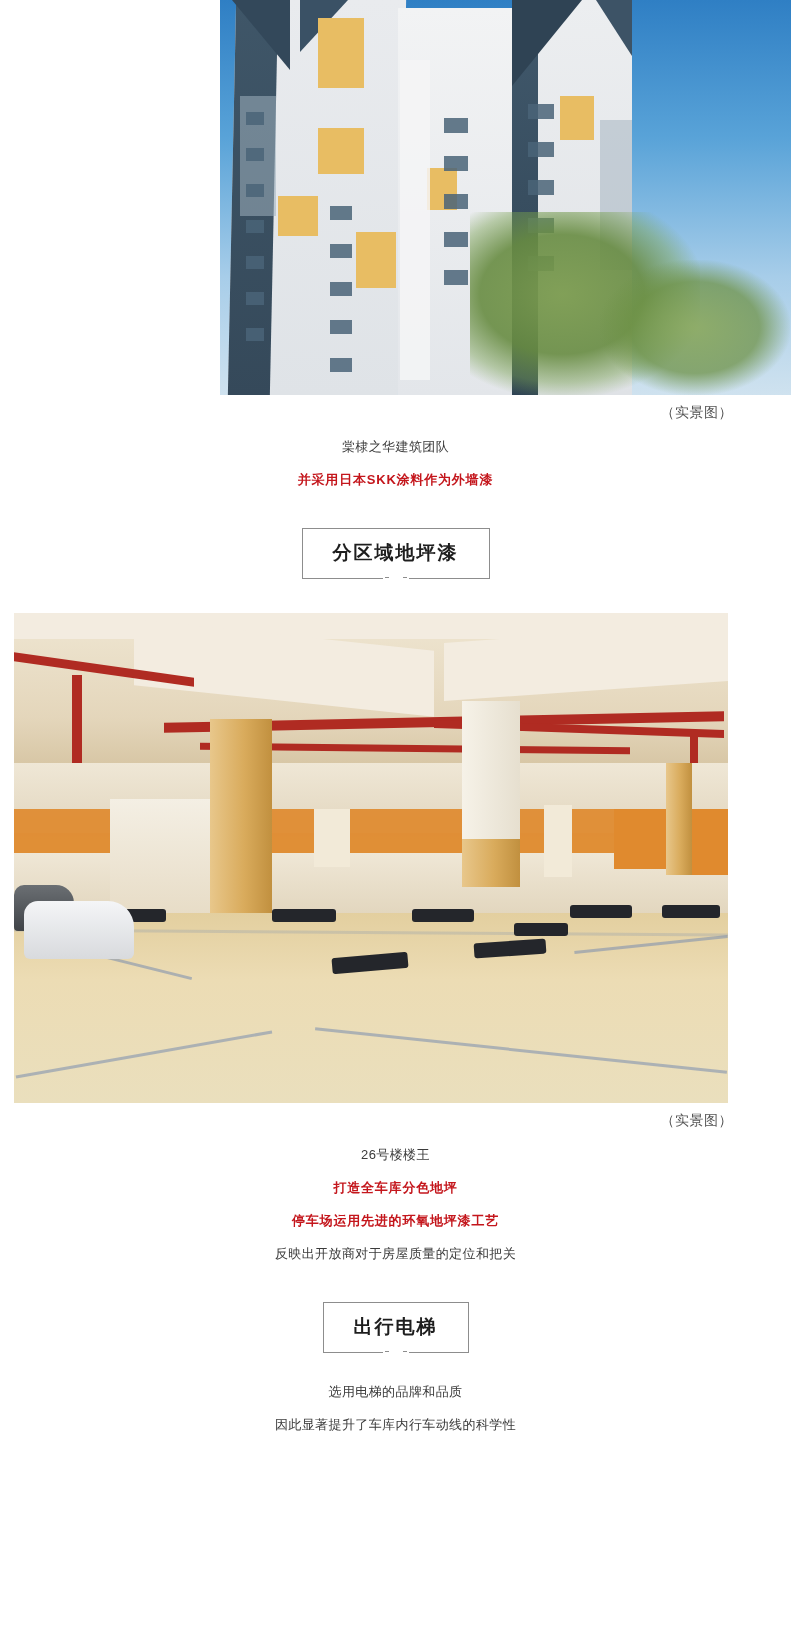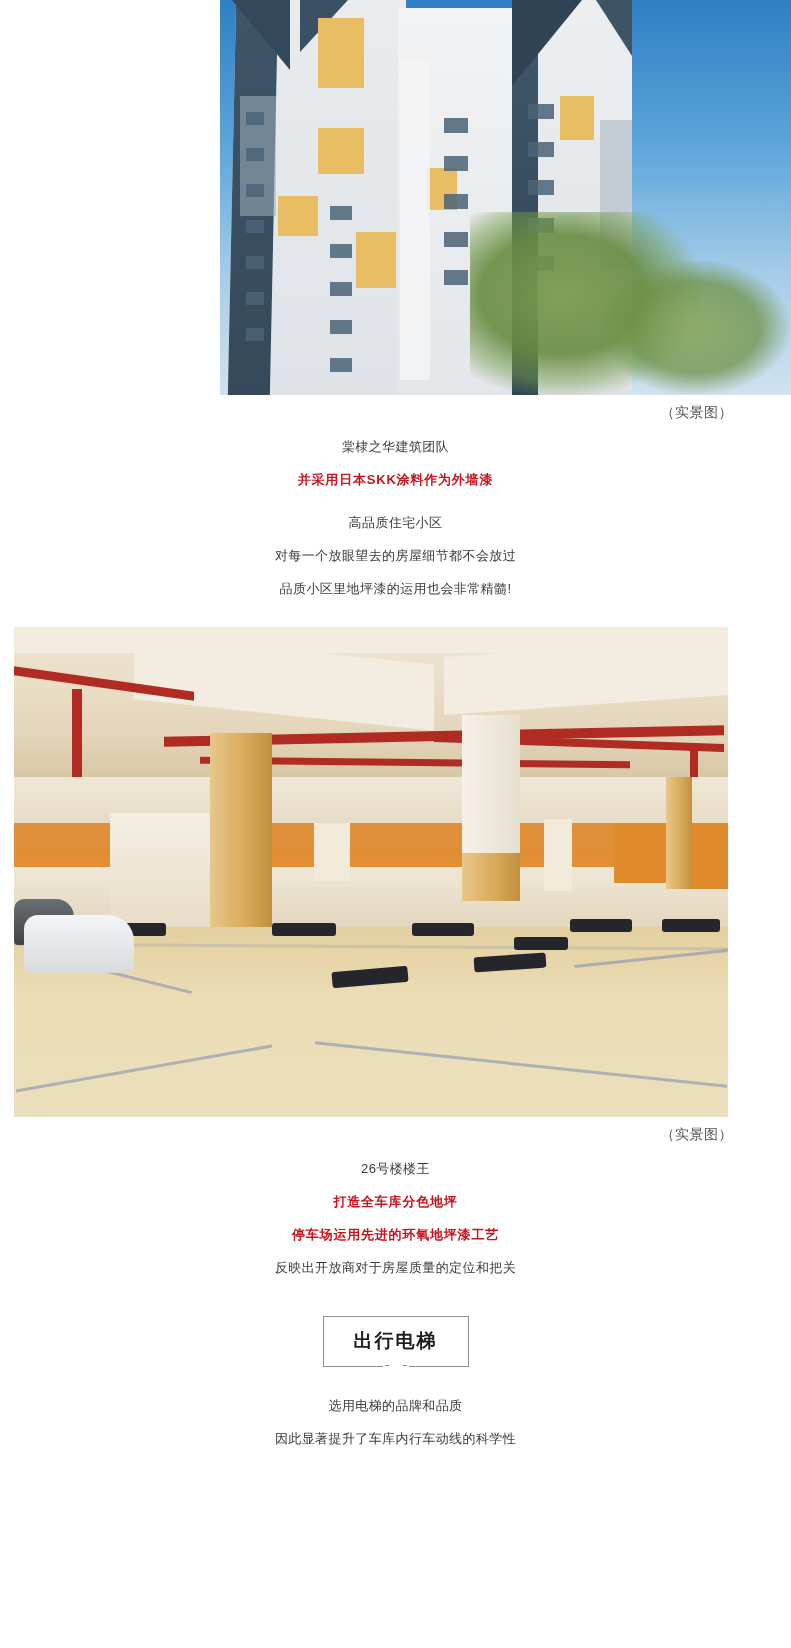--- a/index.html
+++ b/index.html
@@ -326,6 +326,12 @@
     <div class="line red">并采用日本SKK涂料作为外墙漆</div>
   </div>
 
+  <div class="heading-wrap">
+    <div class="heading-box">
+      <span>分区域地坪漆</span>
+      <span class="heading-tick"></span>
+    </div>
+  </div>
 
   <div class="text-block">
     <div class="line">高品质住宅小区</div>

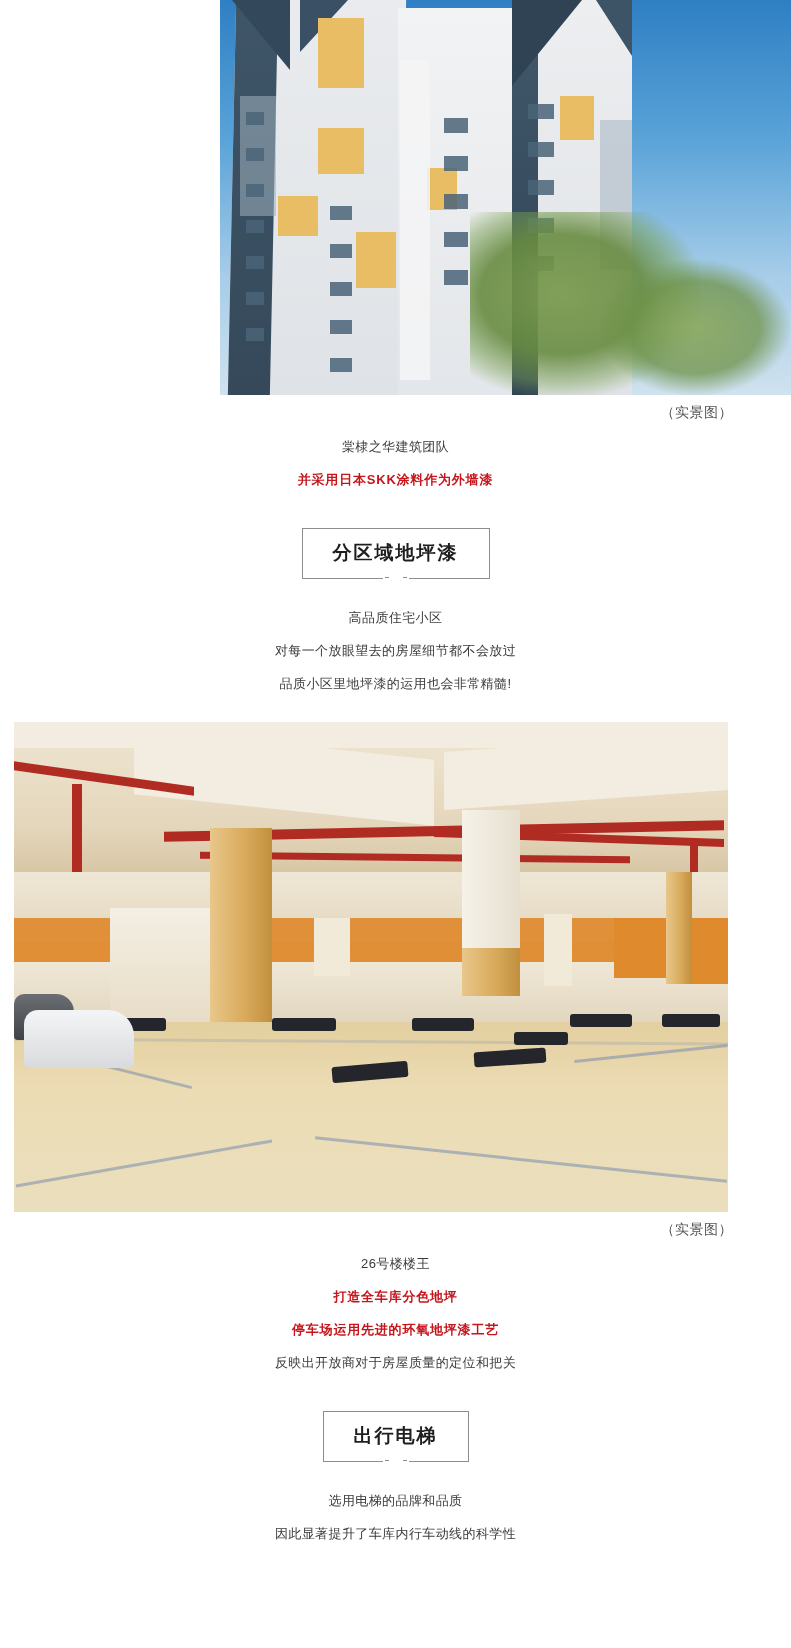--- a/index.html
+++ b/index.html
@@ -333,11 +333,6 @@
     </div>
   </div>
 
-  <div class="text-block">
-    <div class="line">高品质住宅小区</div>
-    <div class="line">对每一个放眼望去的房屋细节都不会放过</div>
-    <div class="line">品质小区里地坪漆的运用也会非常精髓!</div>
-  </div>
 
   <div class="garage">
     <div class="inner">

